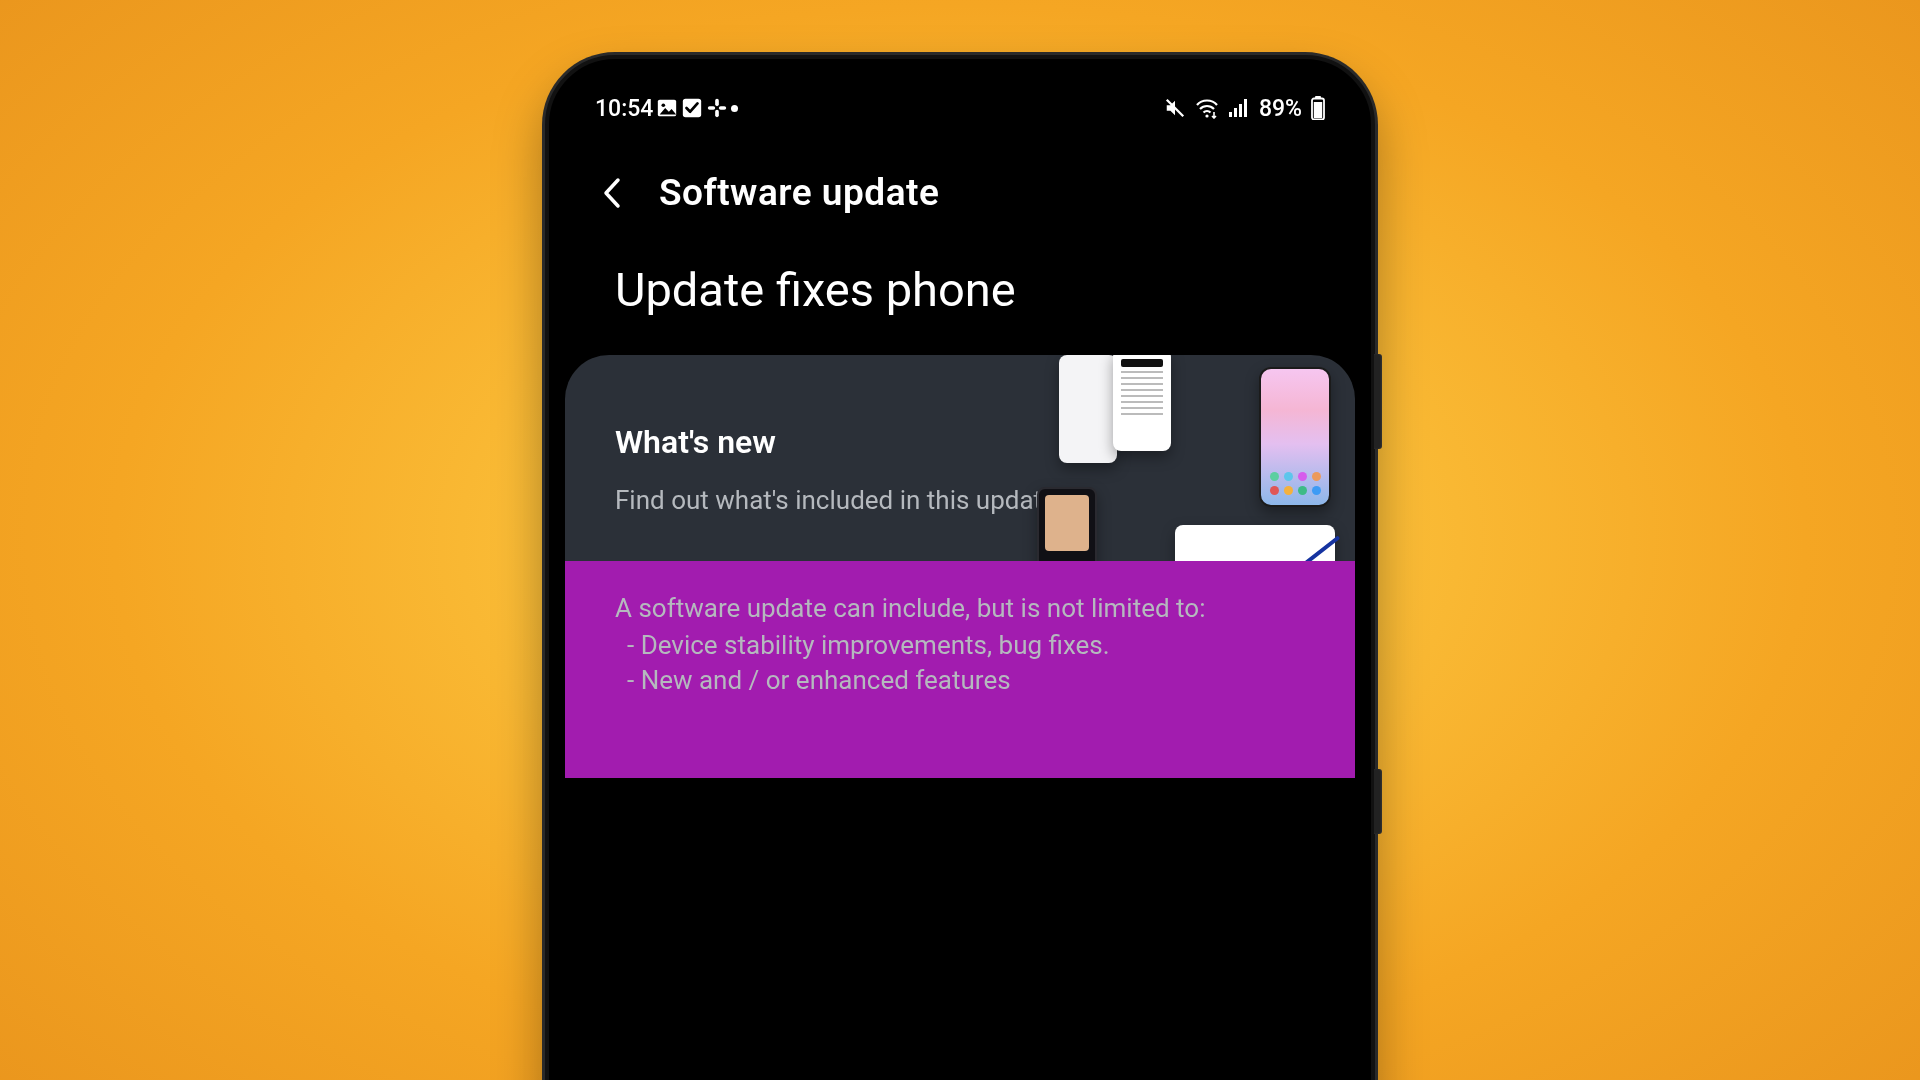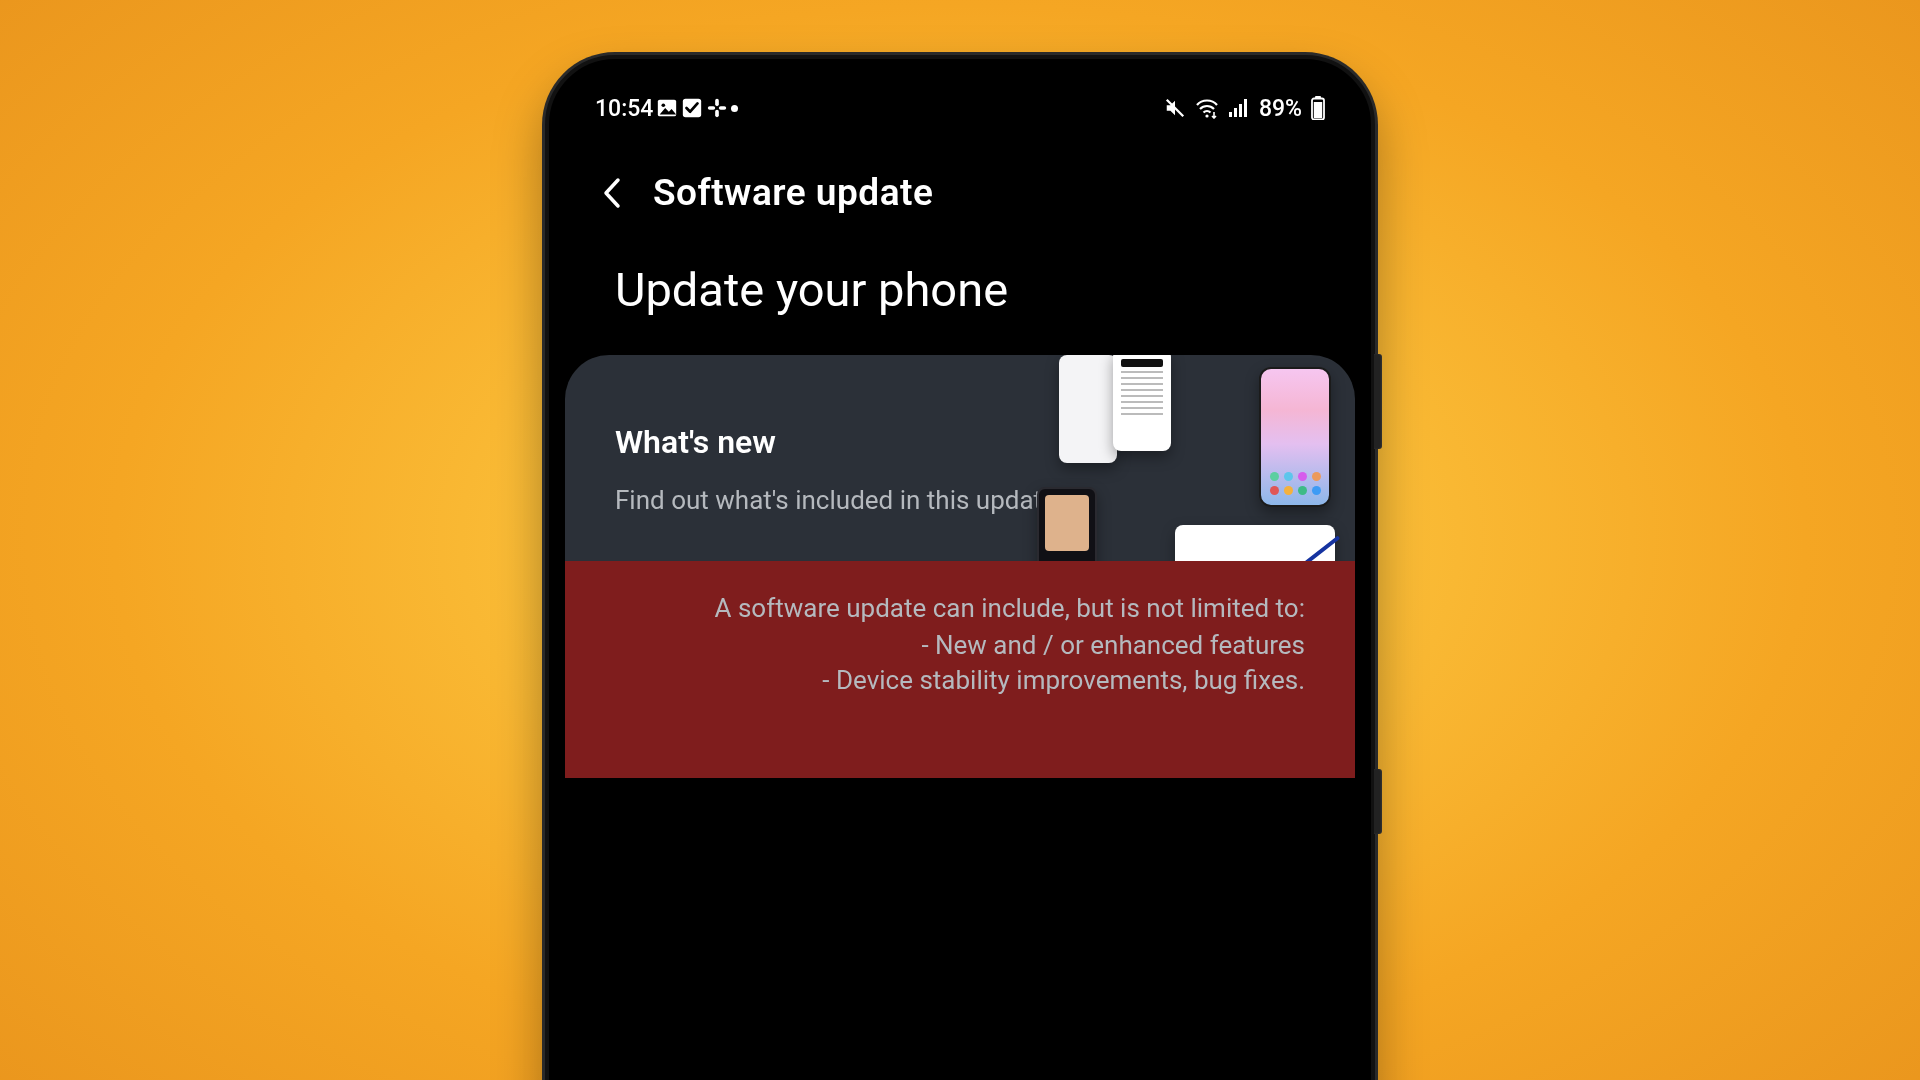--- a/index.html
+++ b/index.html
@@ -65,7 +65,7 @@
   .header {
     display: flex;
     align-items: center;
-    gap: 24px;
+    gap: 30px;
     padding: 40px 30px 24px 30px;
   }
   .back {

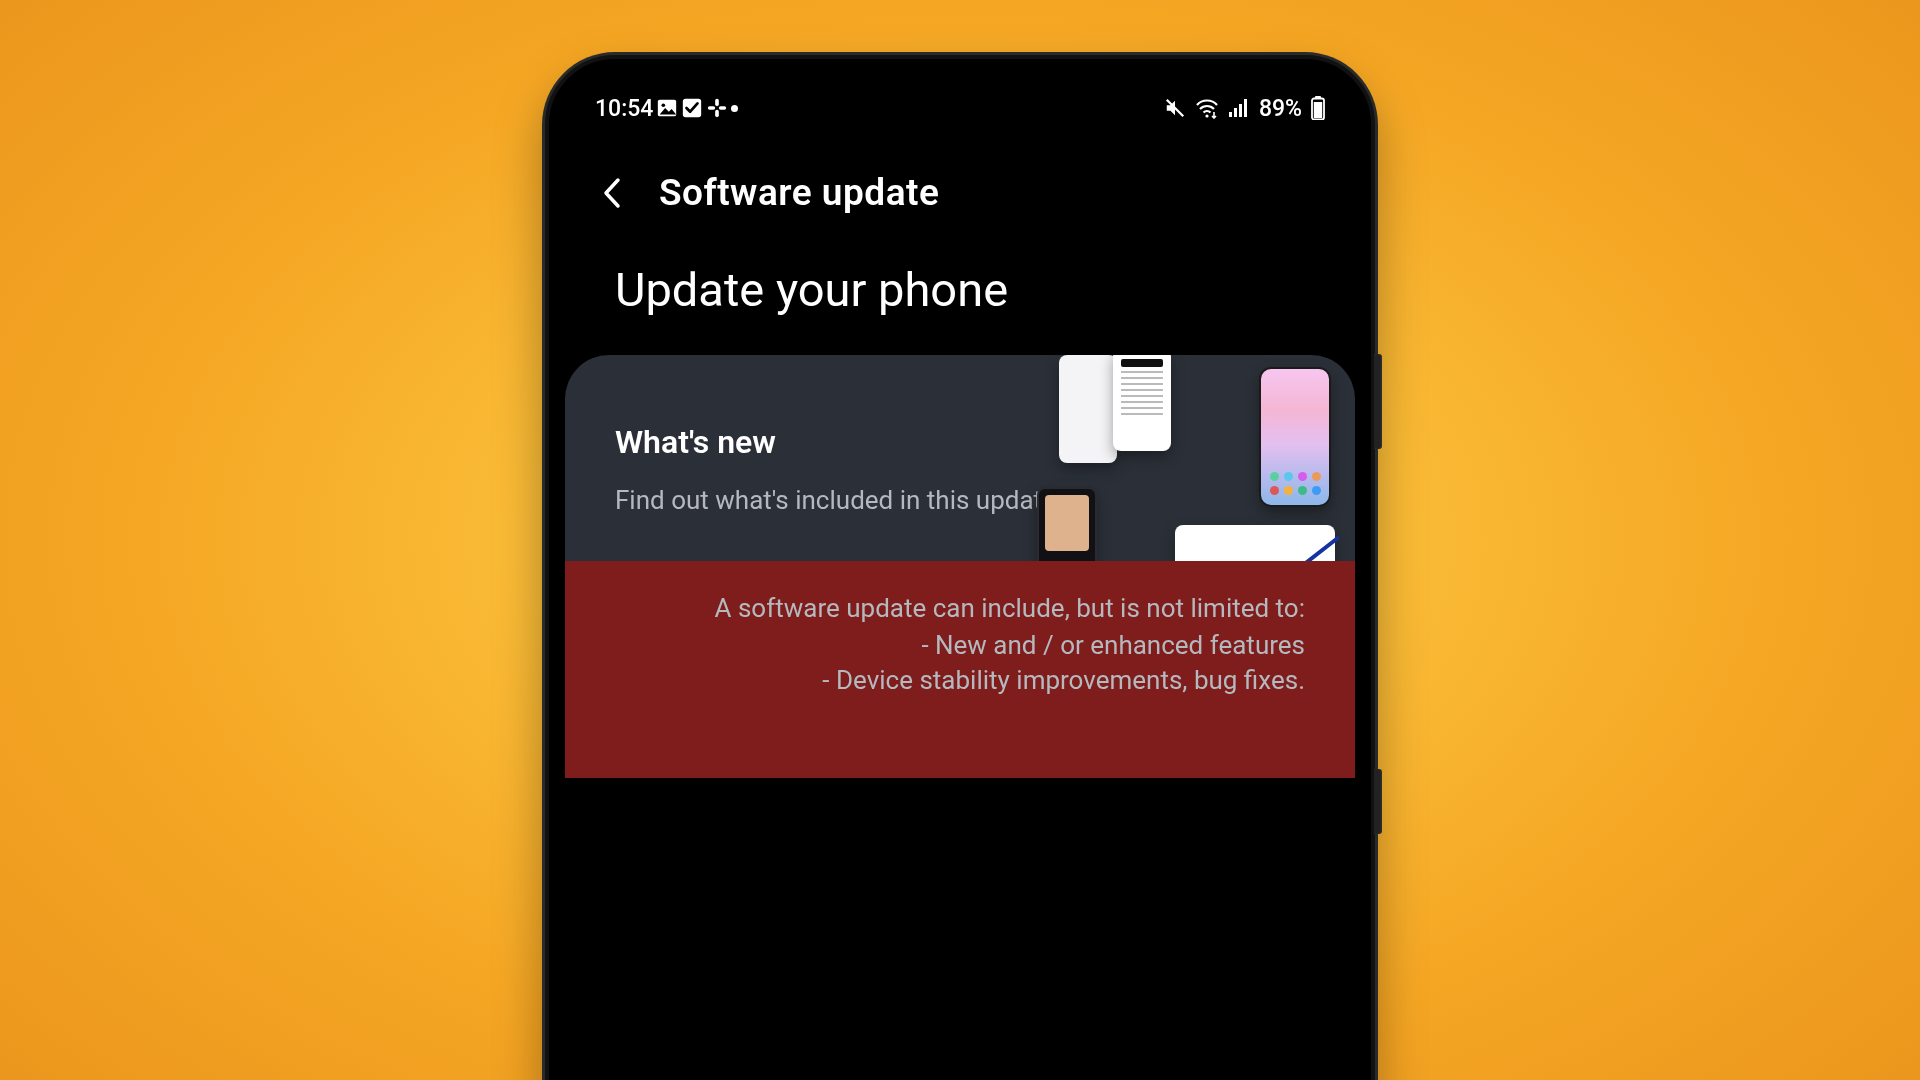--- a/index.html
+++ b/index.html
@@ -246,7 +246,7 @@
     </div>
 
     <div class="body">
-      <div class="h1">Update your phone</div>
+      <div class="h1">Update fixes phone</div>
 
       <div class="card">
         <div class="card-h">What's new</div>

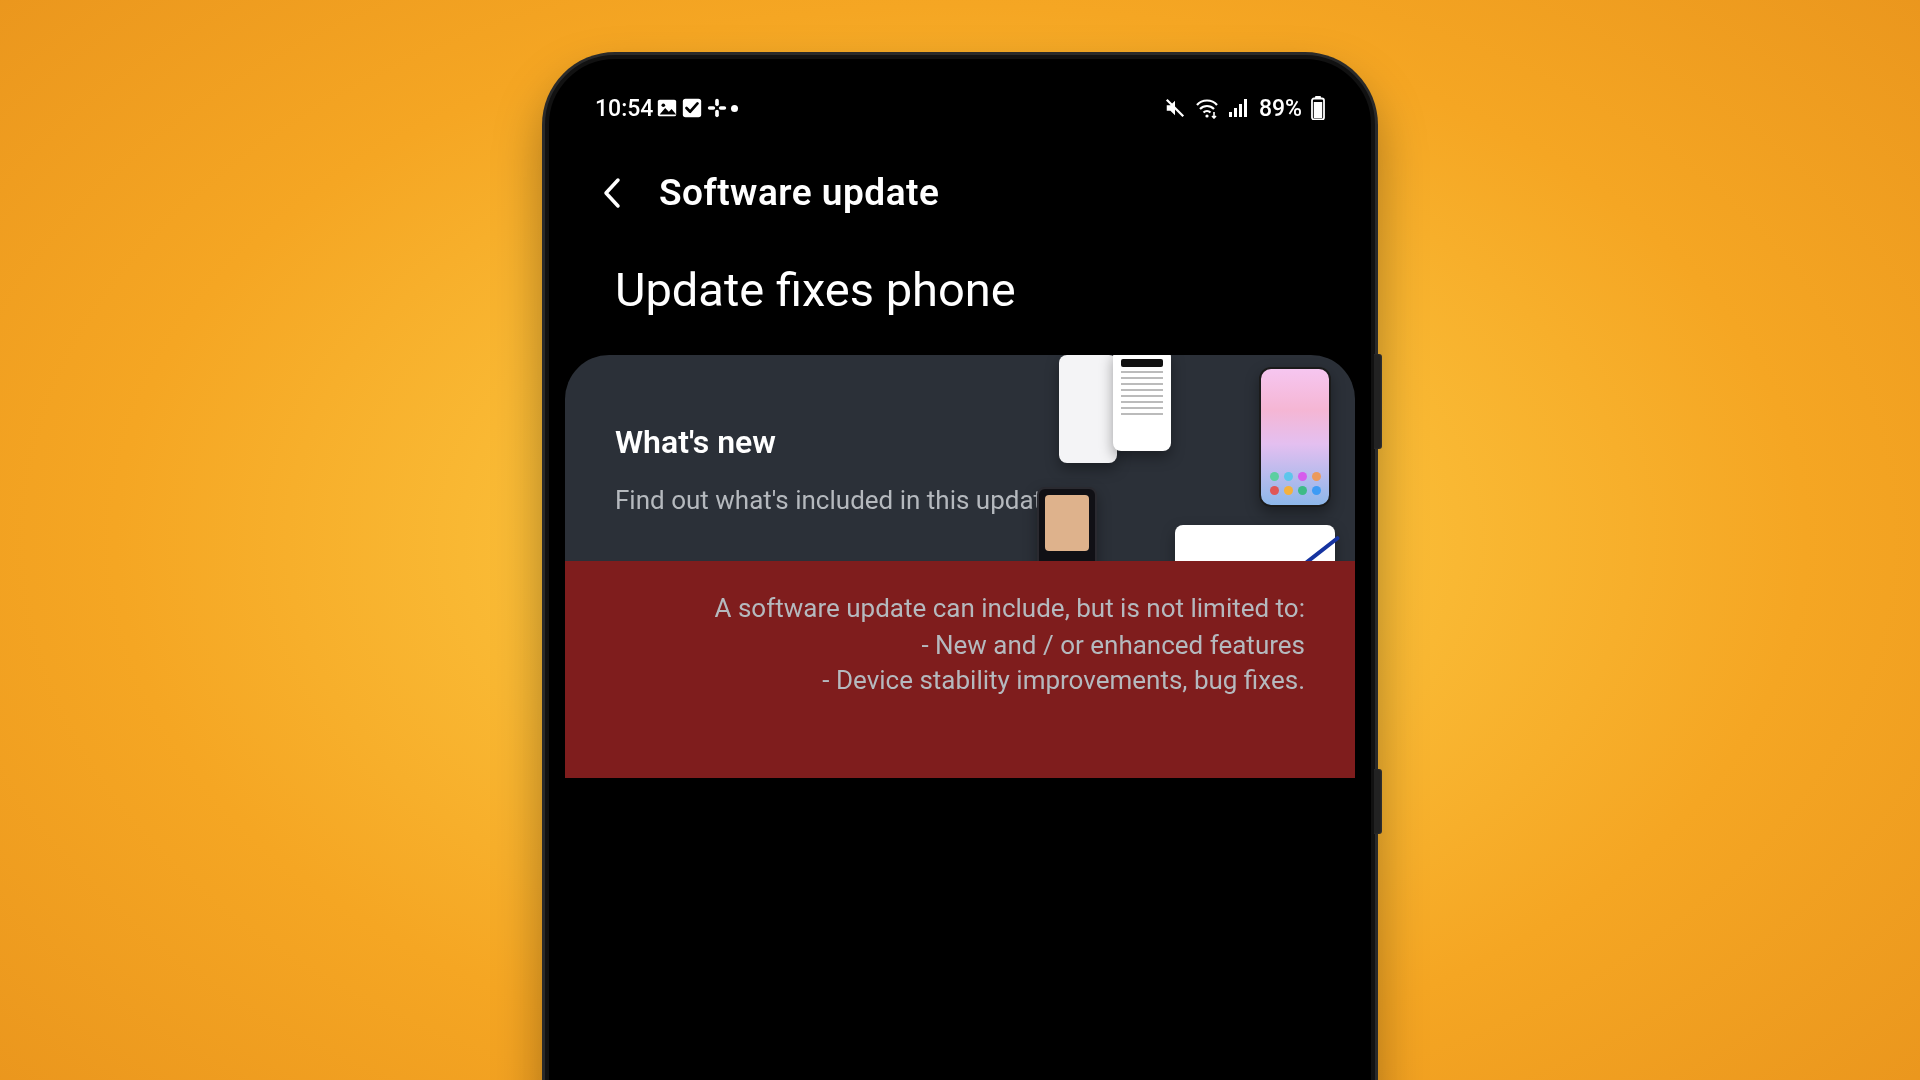--- a/index.html
+++ b/index.html
@@ -156,12 +156,11 @@
   
   .details {
     margin: 0 -50px;
-    background: #7f1d1d;
+    background: #a21caf;
     padding: 30px 50px 80px 50px;
     font-size: 26px;
     line-height: 1.35;
     color: #b5b9be;
-    text-align: right;
   }
   .details .lead { margin-bottom: 2px; }
   .details .li  { padding-left: 12px; }

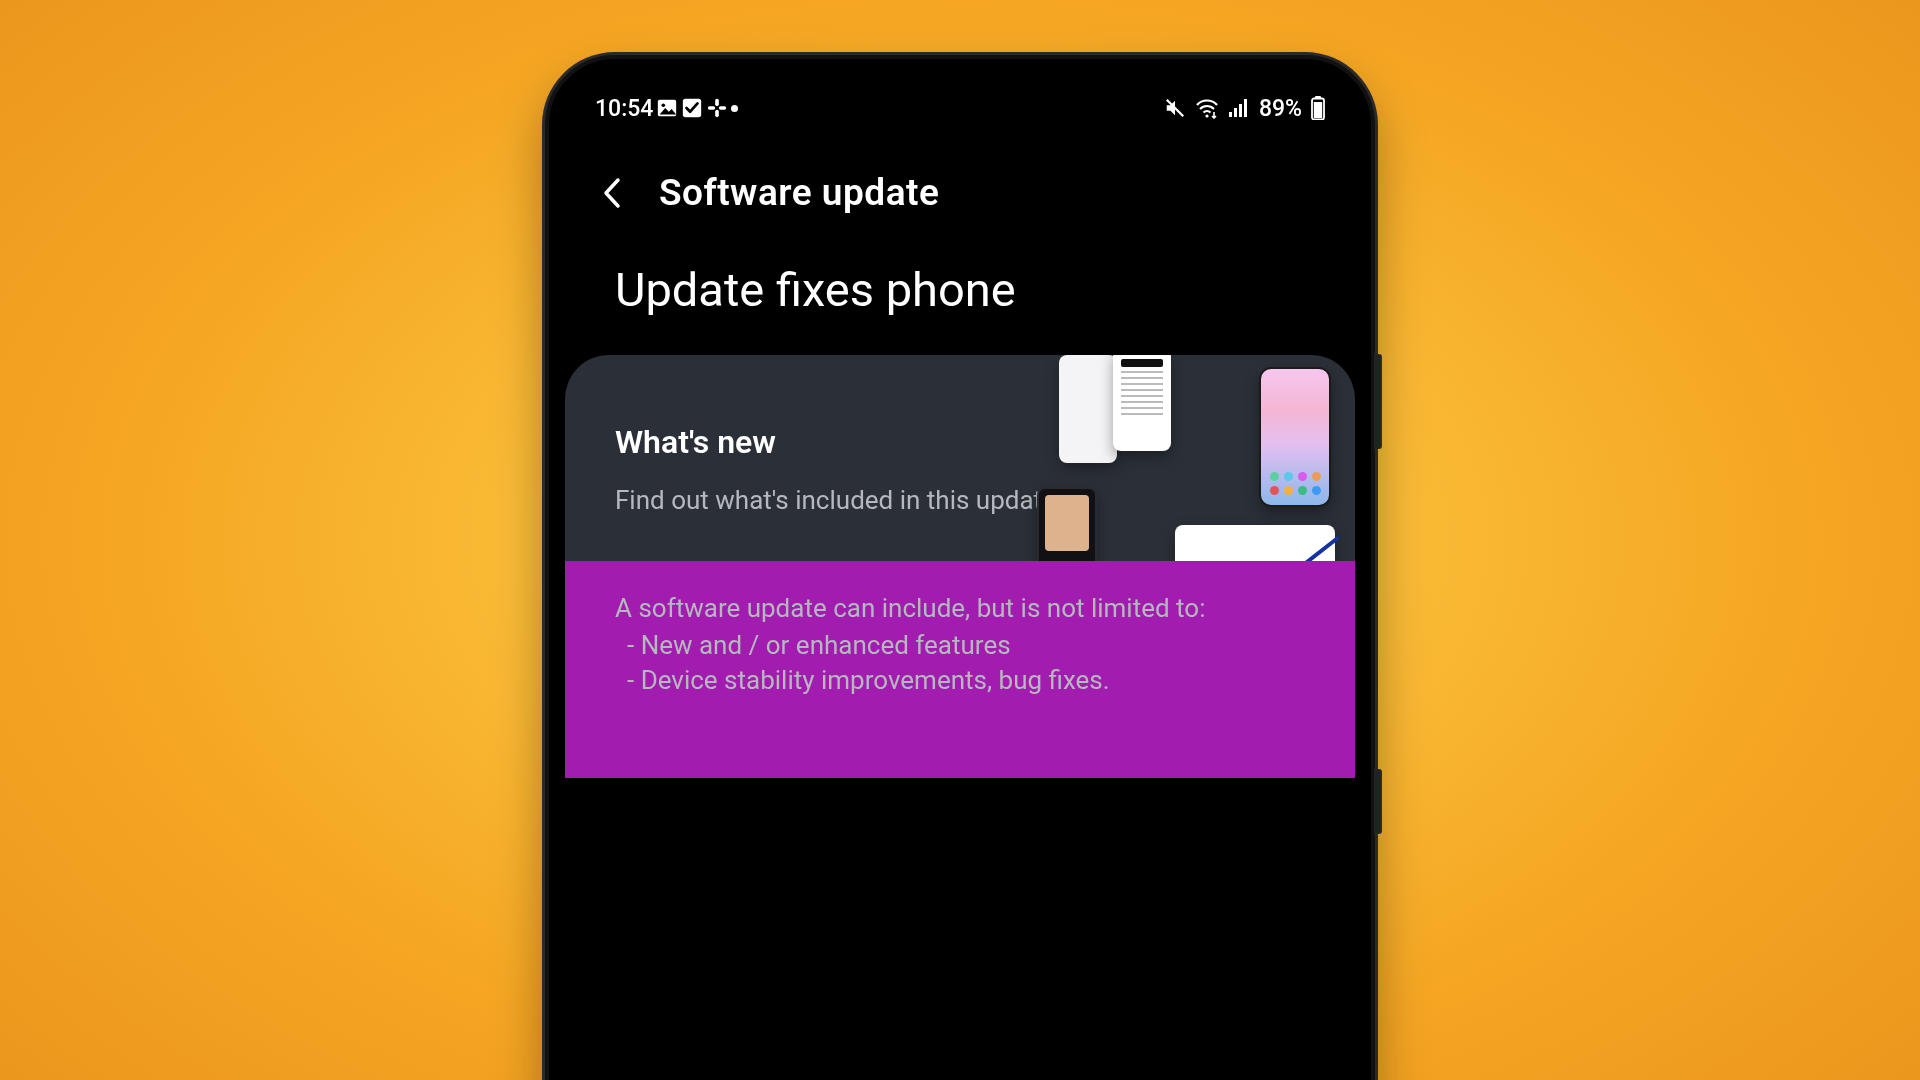--- a/index.html
+++ b/index.html
@@ -278,8 +278,8 @@
 
       <div class="details">
         <div class="lead">A software update can include, but is not limited to:</div>
+        <div class="li">- <span>Device stability improvements, bug fixes.</span></div>
         <div class="li">- <span>New and / or enhanced features</span></div>
-        <div class="li">- <span>Device stability improvements, bug fixes.</span></div>
       </div>
     </div>
 

